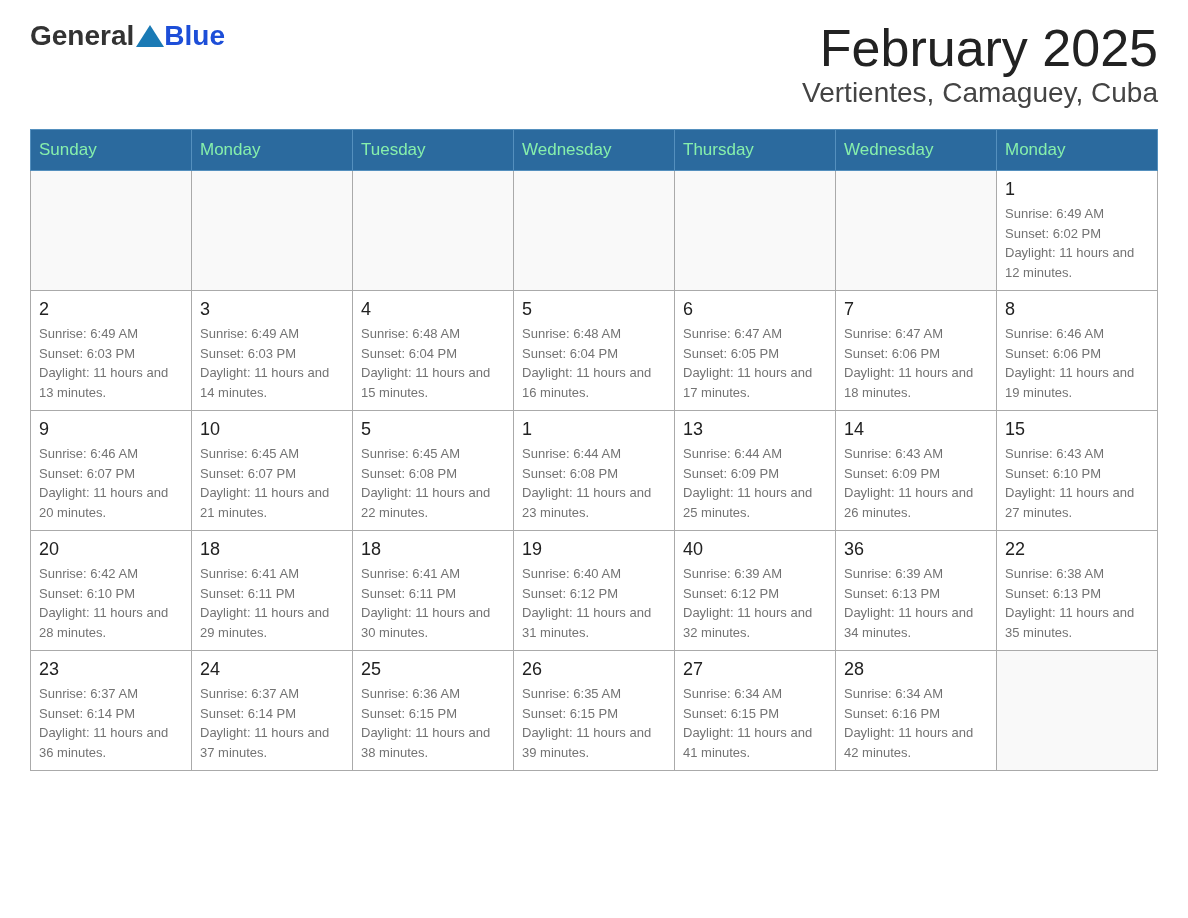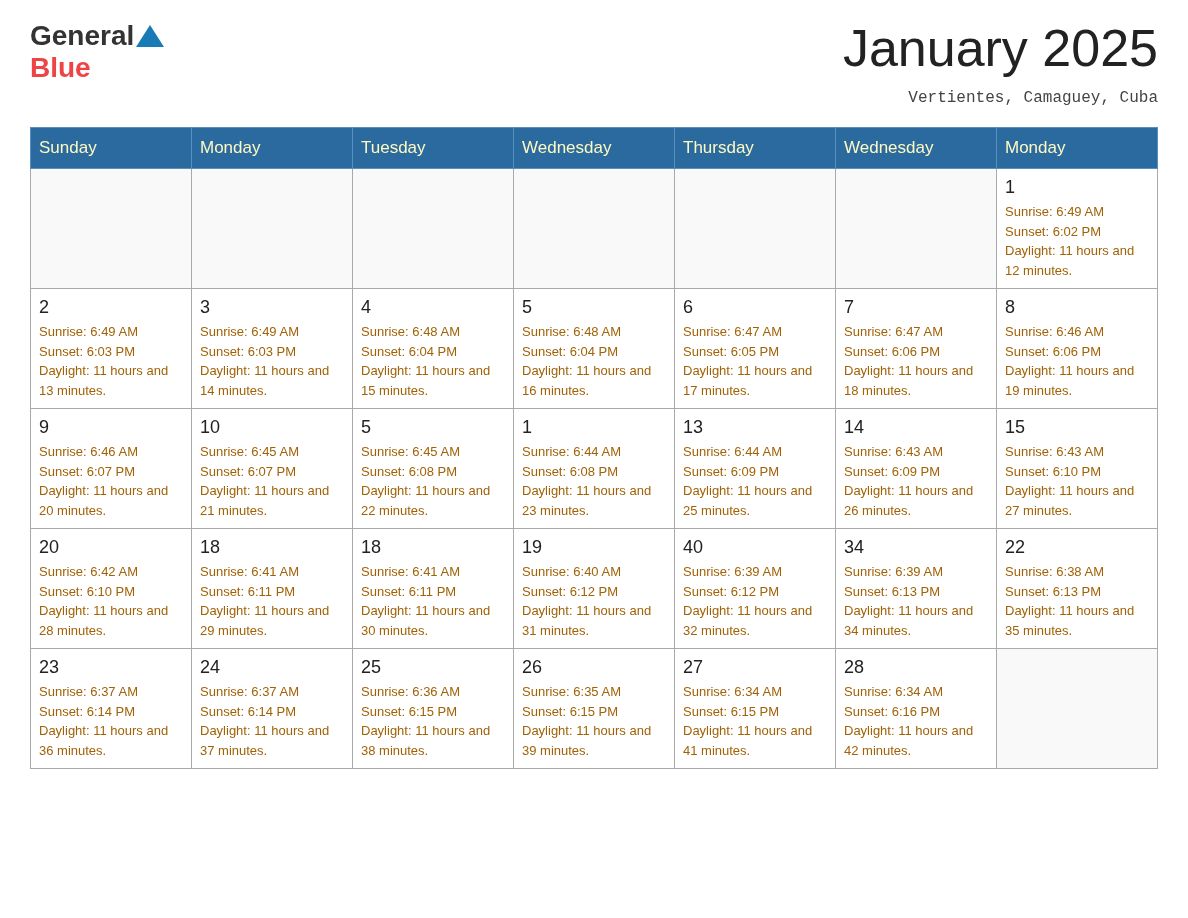--- a/index.html
+++ b/index.html
@@ -18,7 +18,6 @@
     }
     .logo {
       display: flex;
-      flex-direction: column;
       align-items: flex-start;
     }
     .logo-text {

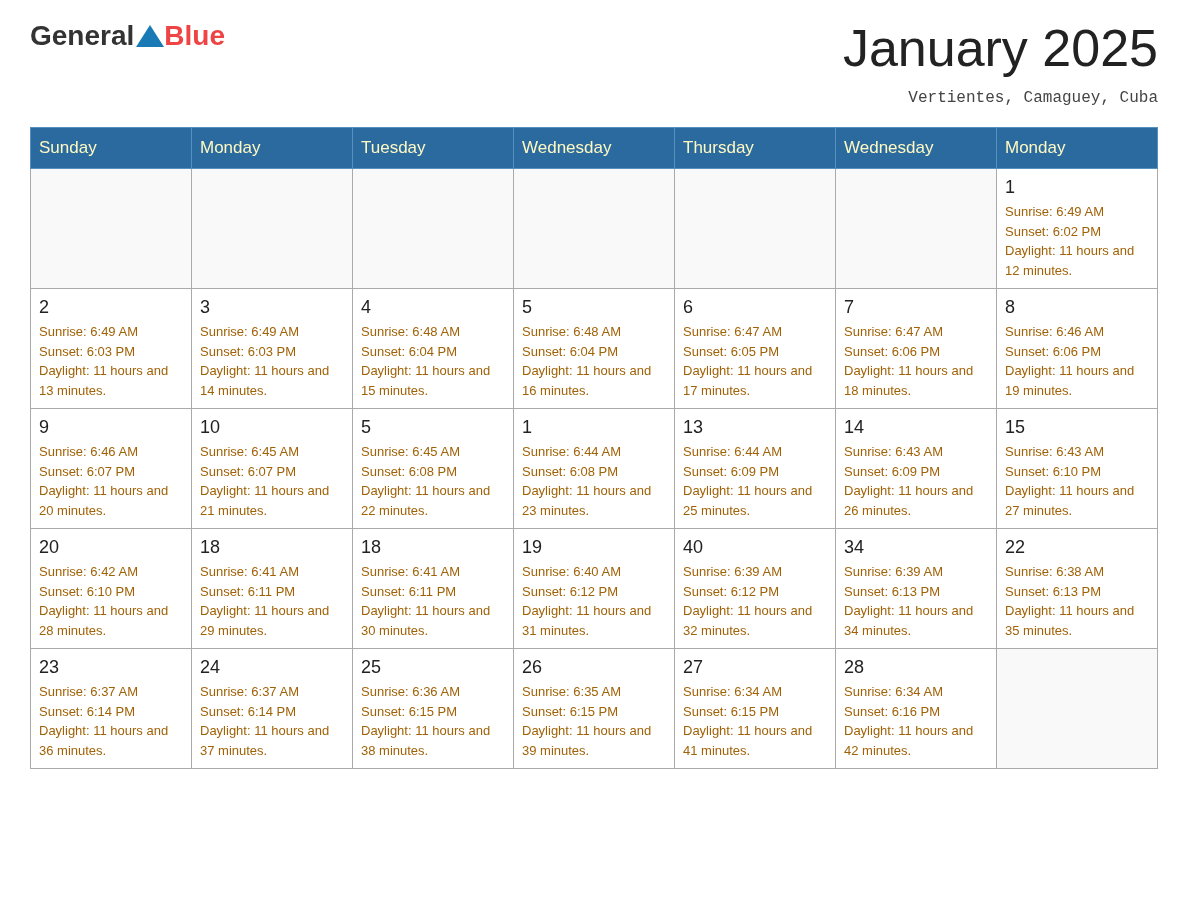--- a/index.html
+++ b/index.html
@@ -40,7 +40,7 @@
       vertical-align: middle;
     }
     .logo-blue {
-      color: #ef4444;
+      color: #1d4ed8;
       font-size: 28px;
       font-weight: bold;
     }

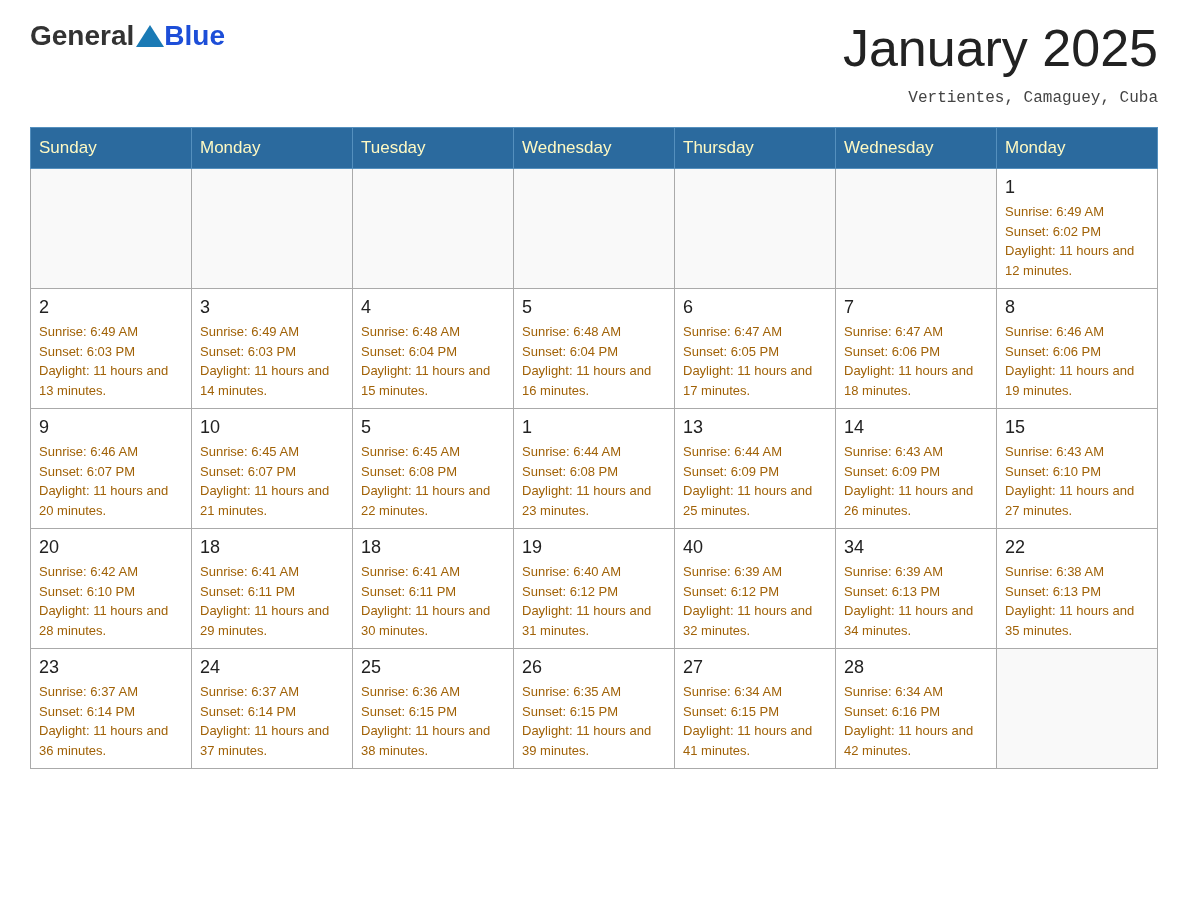--- a/index.html
+++ b/index.html
@@ -113,7 +113,7 @@
     <span class="logo-blue">Blue</span>
   </div>
   <div class="title-section">
-    <div class="month-year">January 2025</div>
+    <div class="month-year">February 2025</div>
     <div class="location">Vertientes, Camaguey, Cuba</div>
   </div>
 </div>

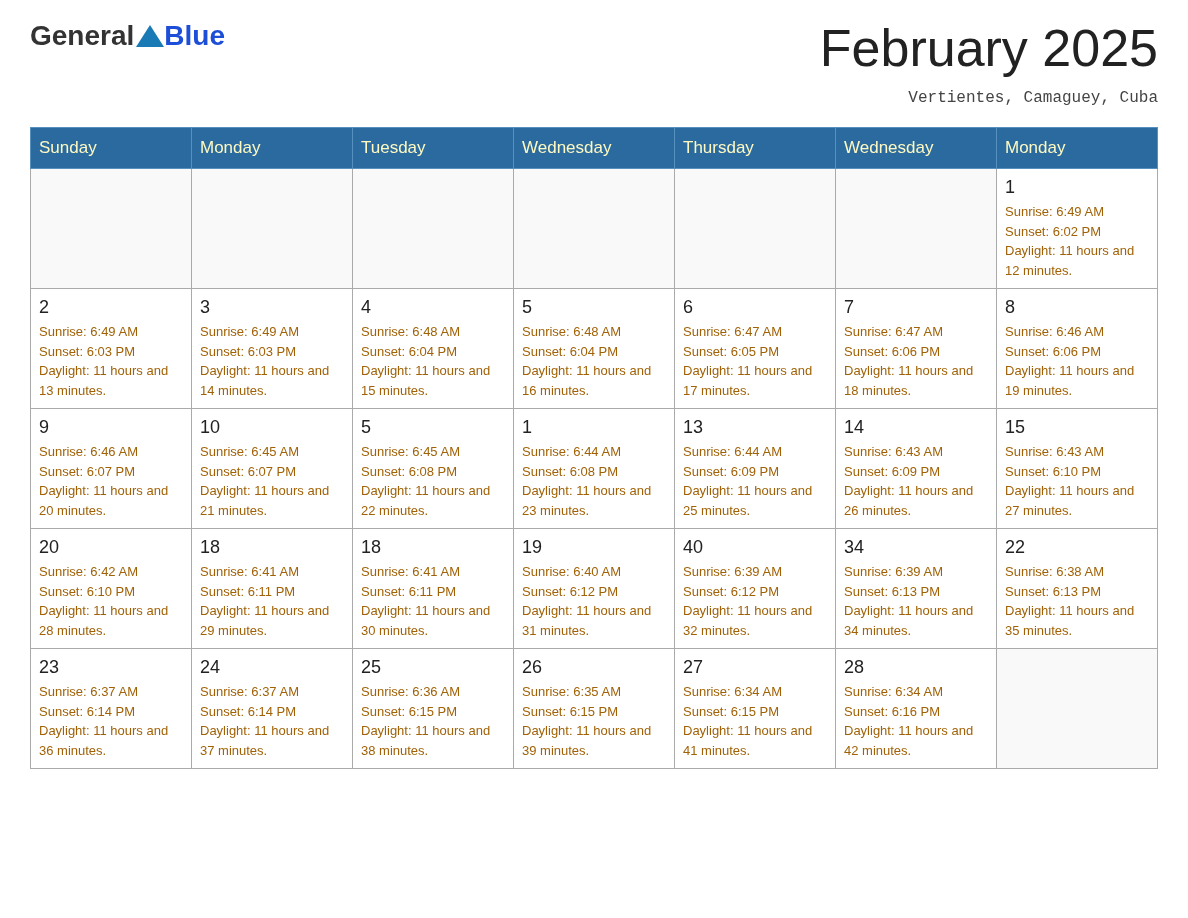--- a/index.html
+++ b/index.html
@@ -54,10 +54,9 @@
       line-height: 1.1;
     }
     .location {
-      font-size: 16px;
+      font-size: 28px;
       color: #444;
-      margin-top: 12px;
-      font-family: Liberation Mono, monospace;
+      margin-top: 0;
     }
     .calendar {
       width: 100%;

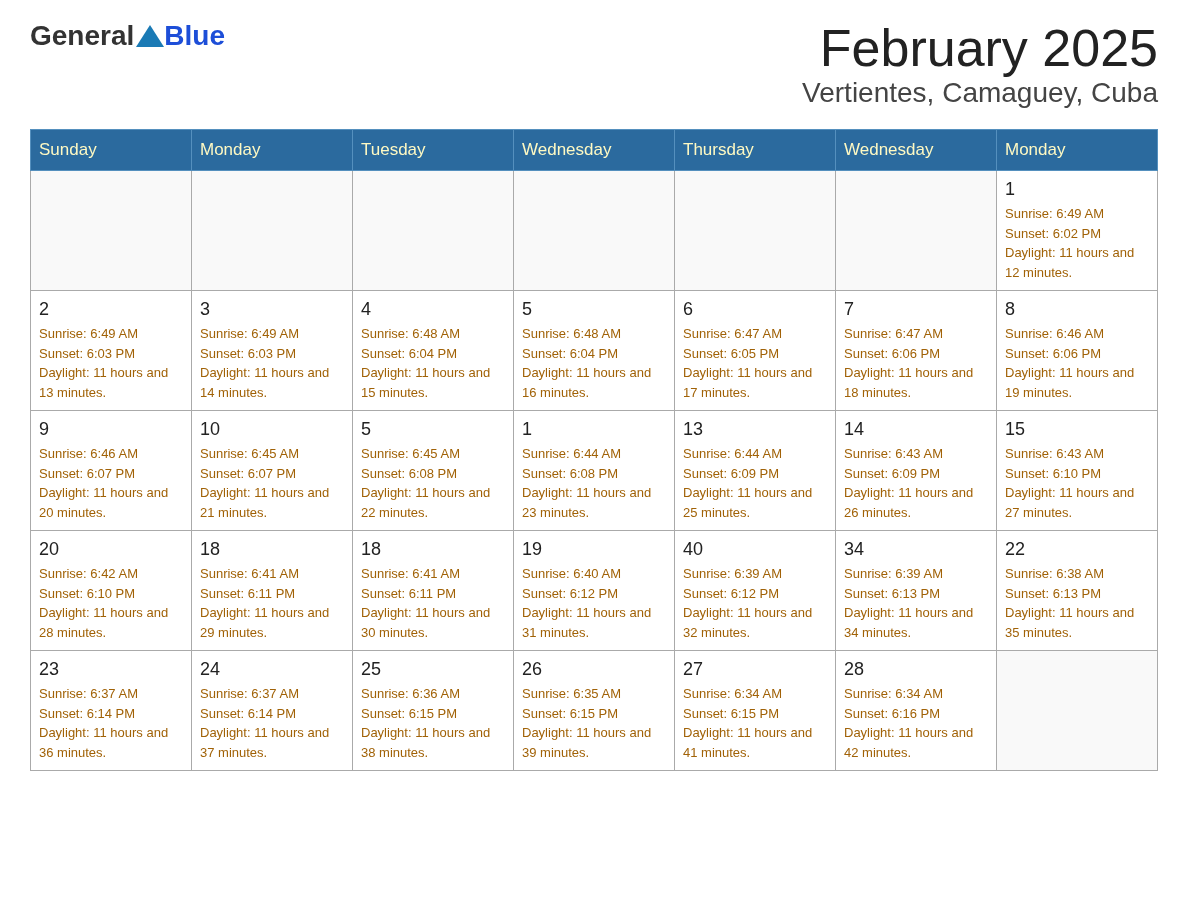--- a/index.html
+++ b/index.html
@@ -65,7 +65,7 @@
     }
     .calendar th {
       background-color: #2b6a9e;
-      color: #fef9c3;
+      color: #86efac;
       padding: 10px 8px;
       text-align: left;
       font-size: 17px;

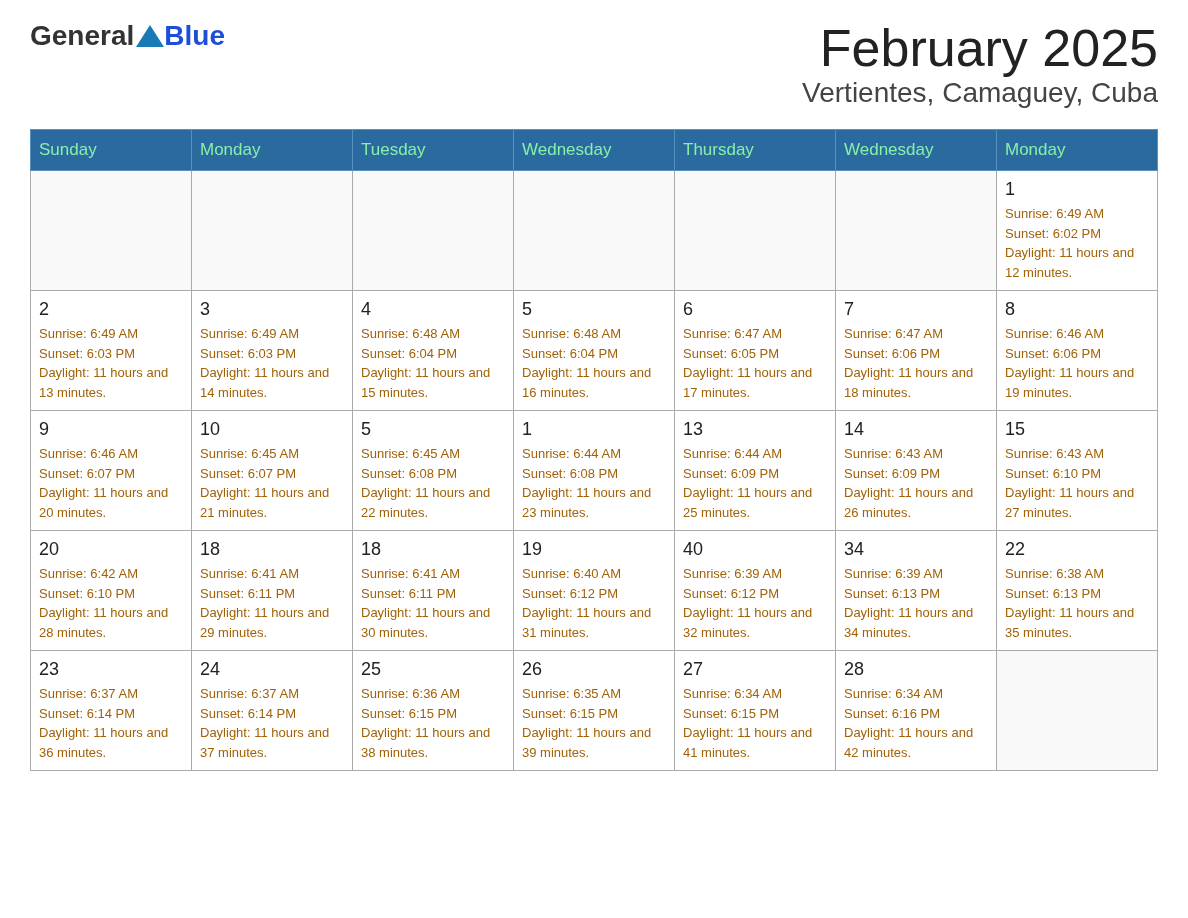--- a/index.html
+++ b/index.html
@@ -90,7 +90,7 @@
     }
     .day-info {
       font-size: 13px;
-      color: #a16207;
+      color: #737373;
       line-height: 1.5;
     }
     .empty-cell {

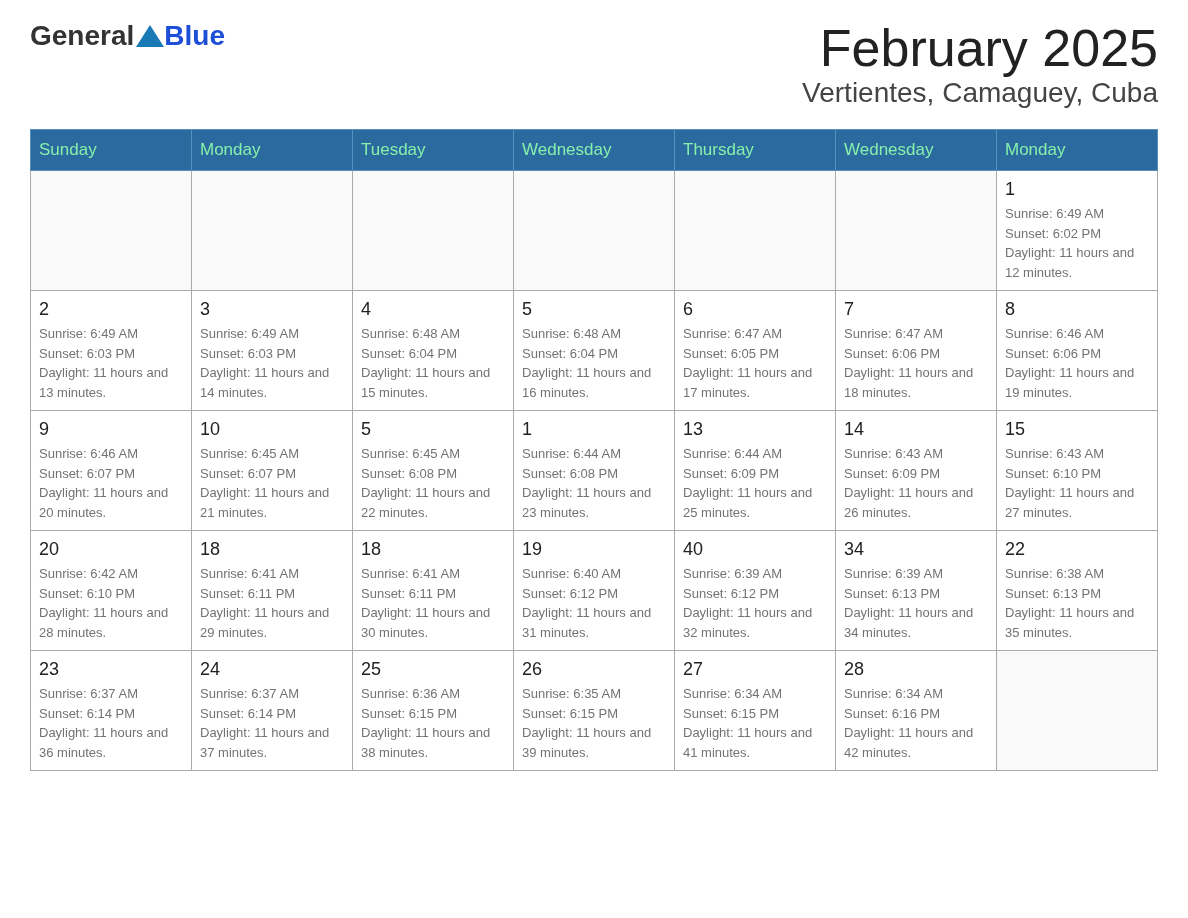--- a/index.html
+++ b/index.html
@@ -224,7 +224,7 @@
           <div class="day-info">Sunrise: 6:39 AM<br>Sunset: 6:12 PM<br>Daylight: 11 hours and 32 minutes.</div>
         </td>
         <td>
-          <span class="day-num">34</span>
+          <span class="day-num">36</span>
           <div class="day-info">Sunrise: 6:39 AM<br>Sunset: 6:13 PM<br>Daylight: 11 hours and 34 minutes.</div>
         </td>
         <td>

